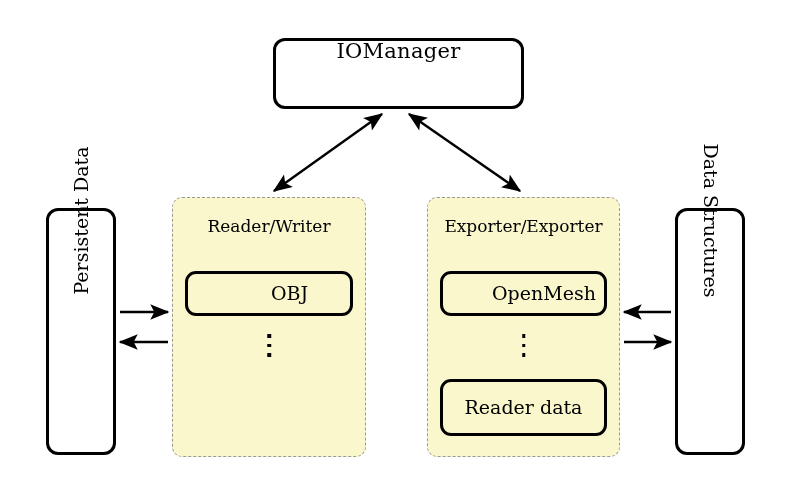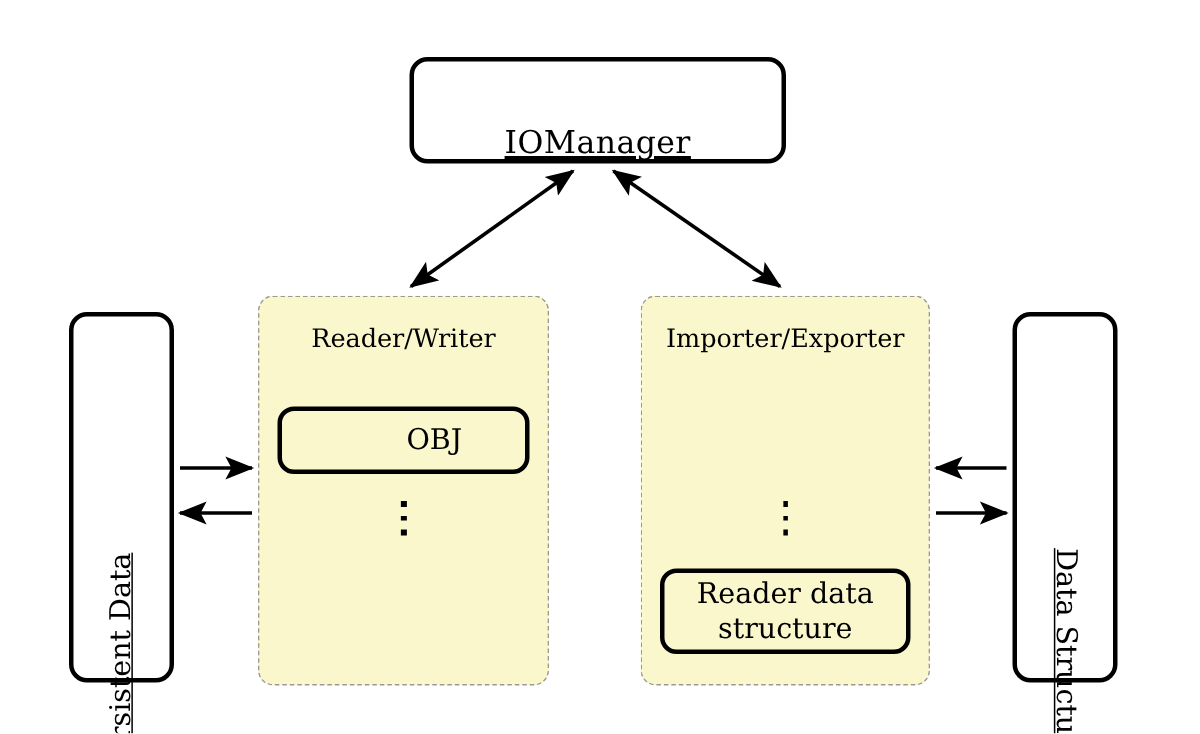--- a/index.html
+++ b/index.html
@@ -28,10 +28,9 @@
     background: #ffffff;
     box-sizing: border-box;
     display: flex;
-    align-items: flex-end;
+    align-items: flex-start;
     justify-content: center;
     text-align: center;
-    text-decoration: underline;
   }
 
   

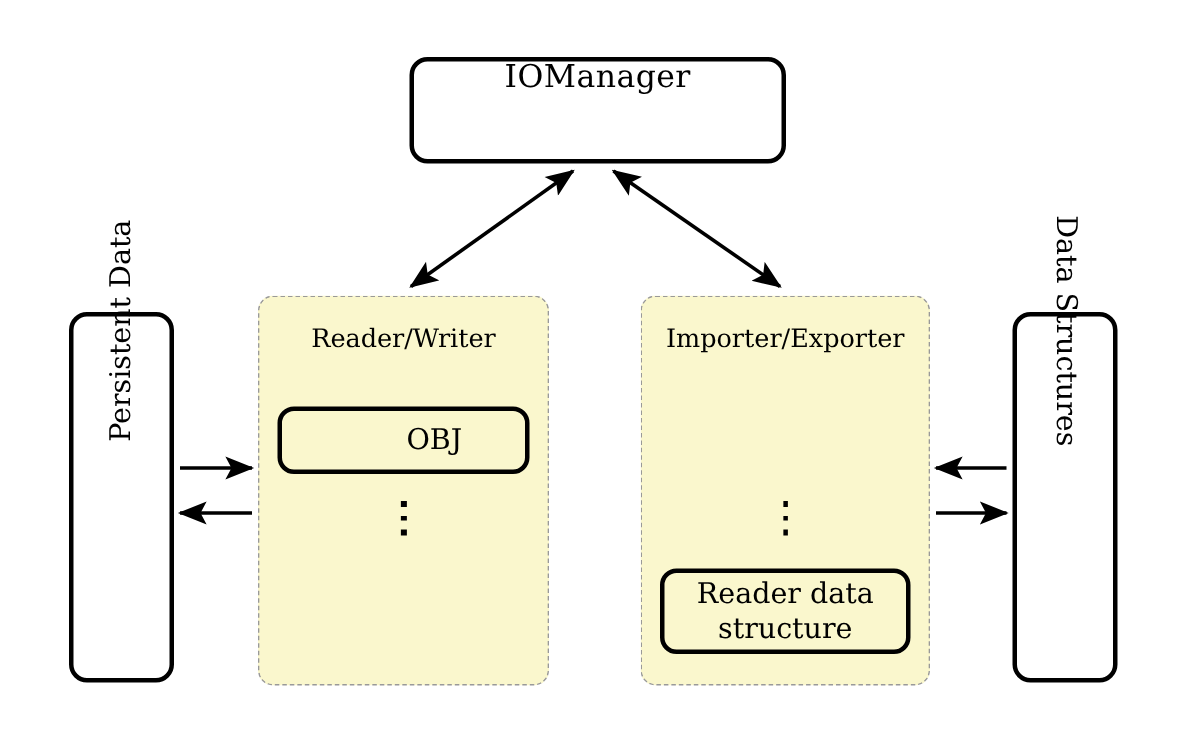--- a/index.html
+++ b/index.html
@@ -184,7 +184,7 @@
   </div>
 
   <div class="panel" id="importer-exporter-panel">
-    <div class="panel-title">Importer/Exporter</div>
+    <div class="panel-title">Exporter/Exporter</div>
 
 
     <div class="vdots">

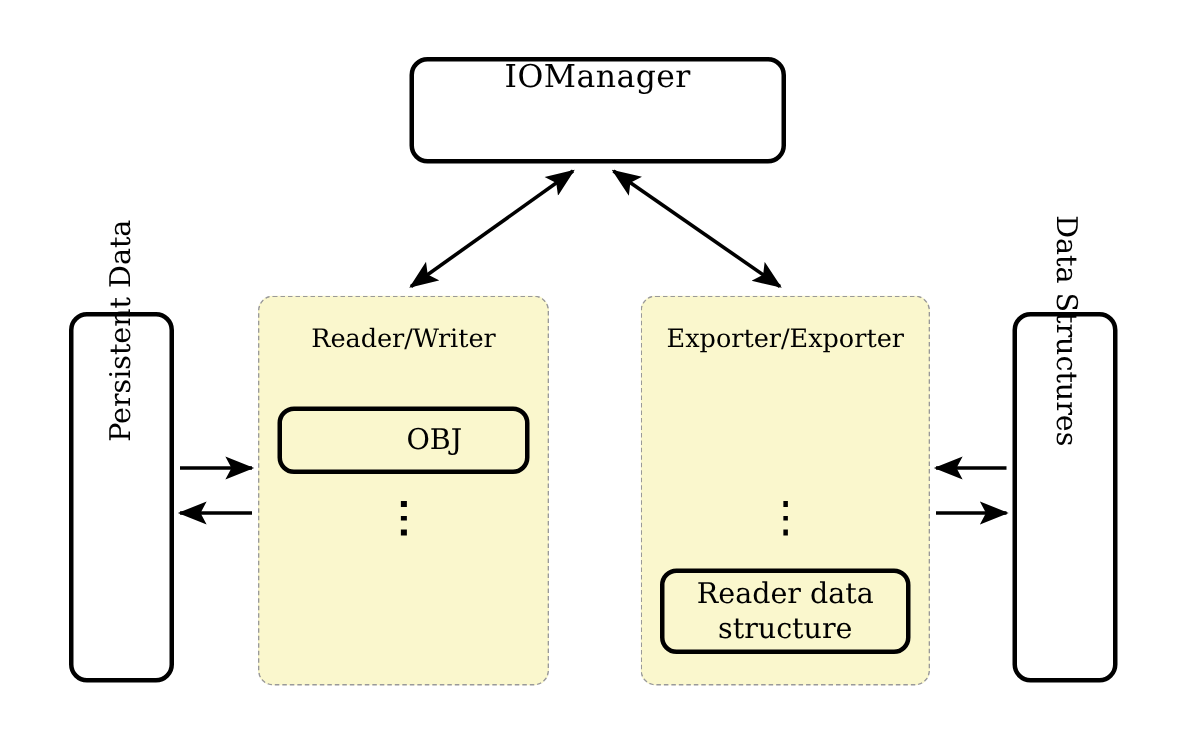--- a/index.html
+++ b/index.html
@@ -186,6 +186,9 @@
   <div class="panel" id="importer-exporter-panel">
     <div class="panel-title">Exporter/Exporter</div>
 
+    <div class="inner-box inner-top">
+      <span>OpenMesh</span>
+    </div>
 
     <div class="vdots">
       <i></i>

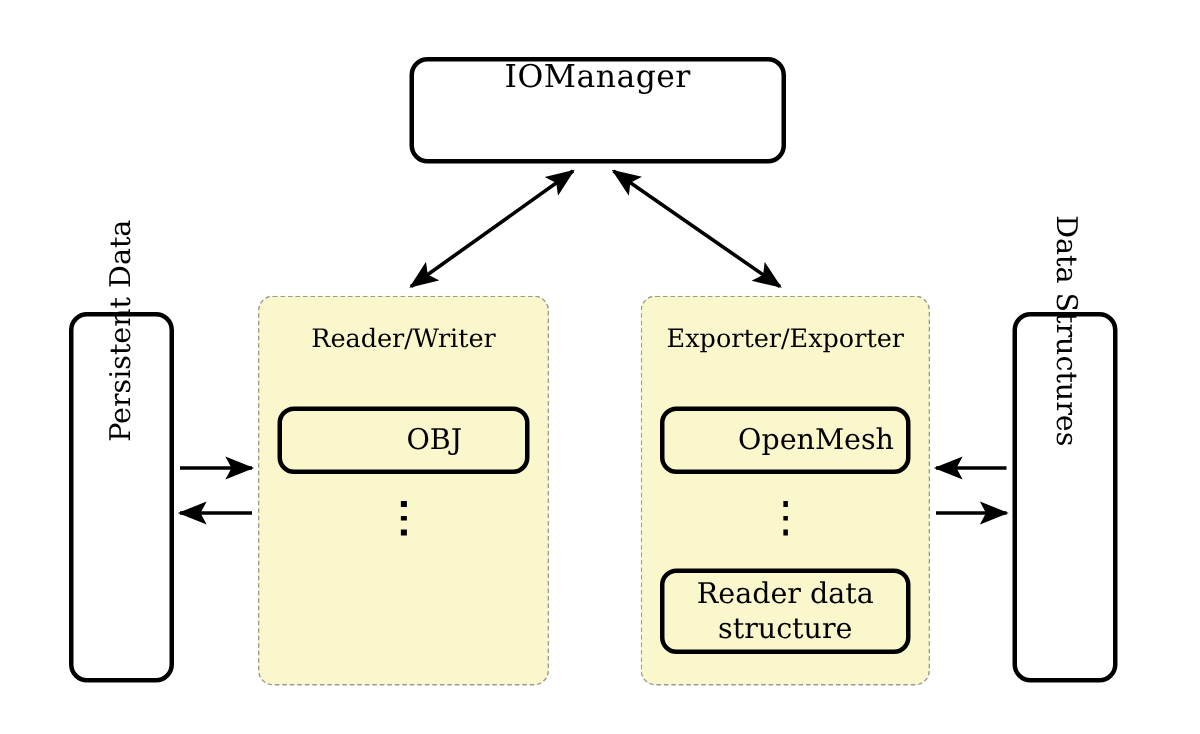--- a/index.html
+++ b/index.html
@@ -198,7 +198,6 @@
 
     <div class="inner-box inner-bottom">
       <span>Reader data</span>
-      <span>structure</span>
     </div>
   </div>
 

